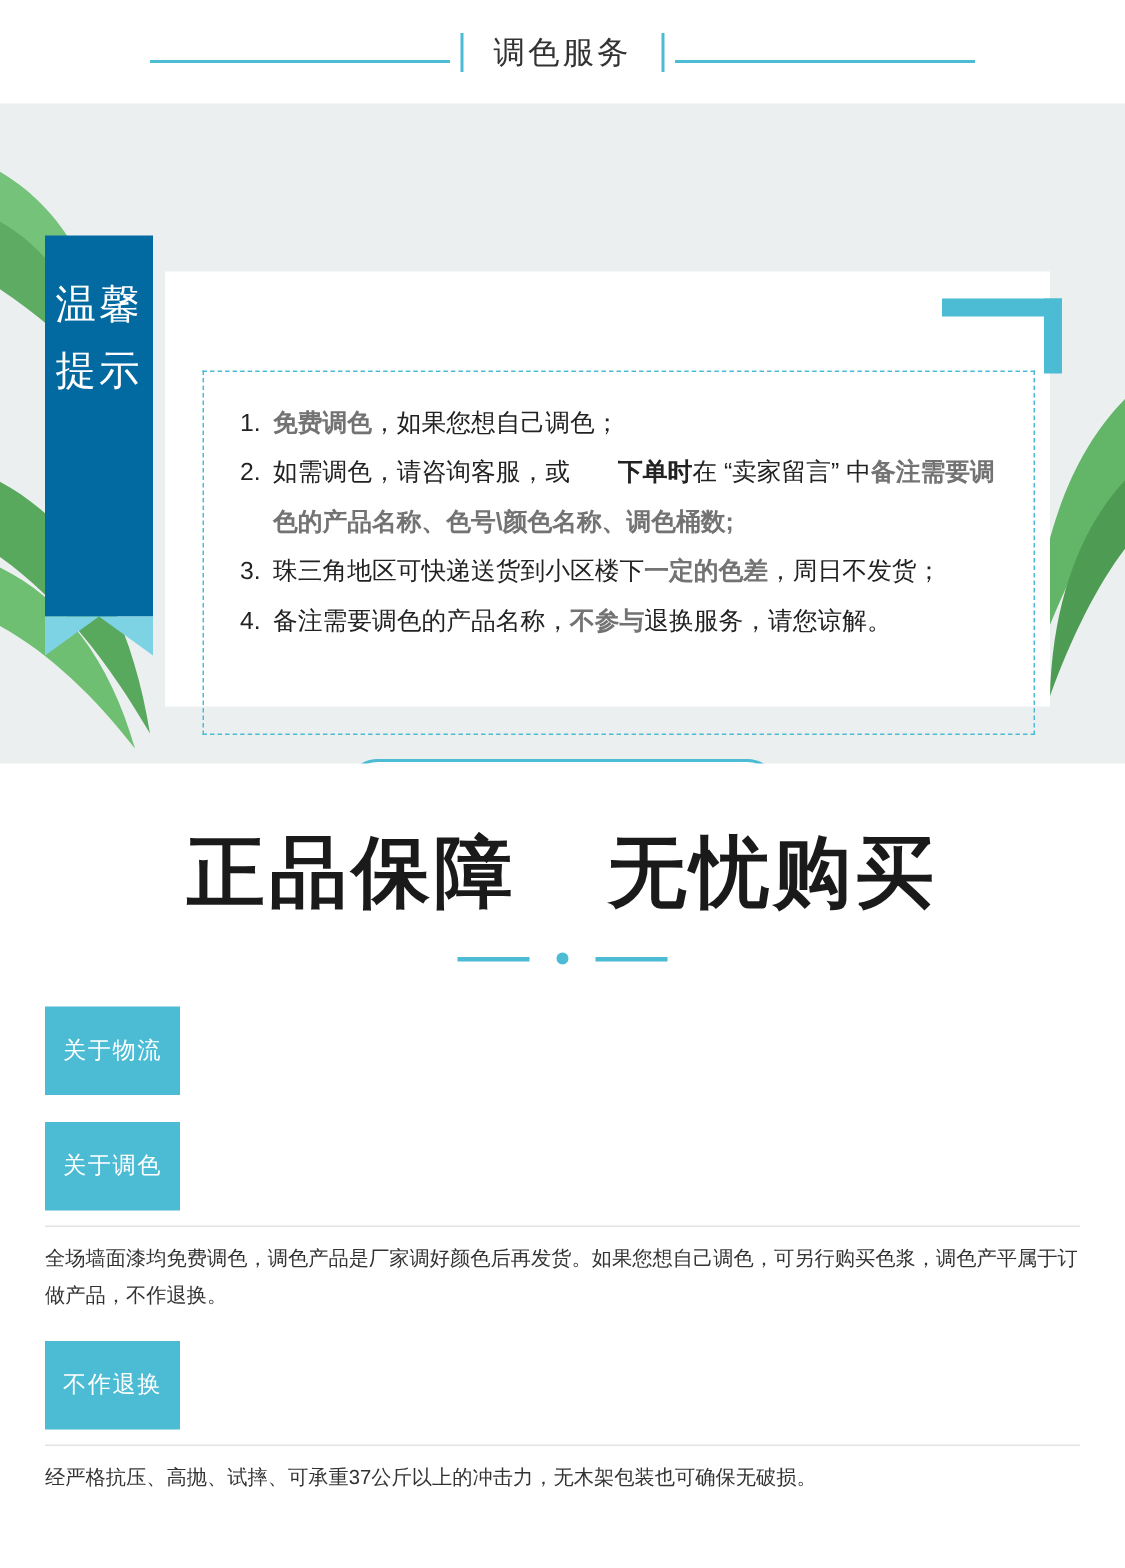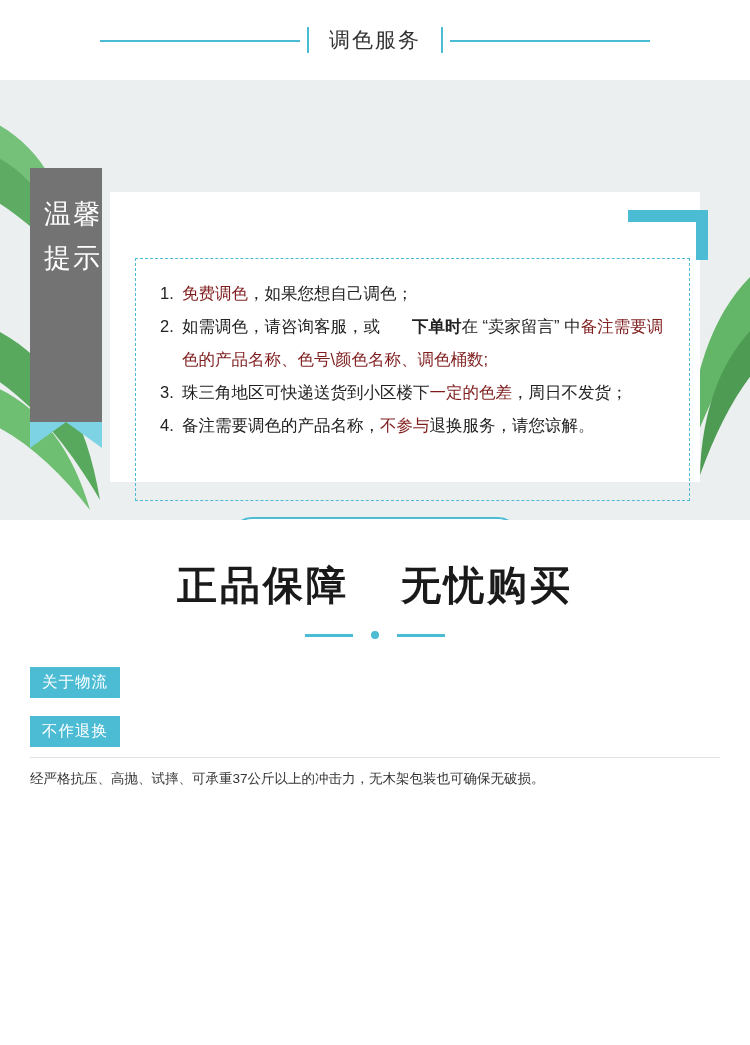--- a/index.html
+++ b/index.html
@@ -14,7 +14,7 @@
 
   
   .top-title-wrap {
-    height: 80px;
+    height: 69px;
     display: flex;
     align-items: center;
     justify-content: center;

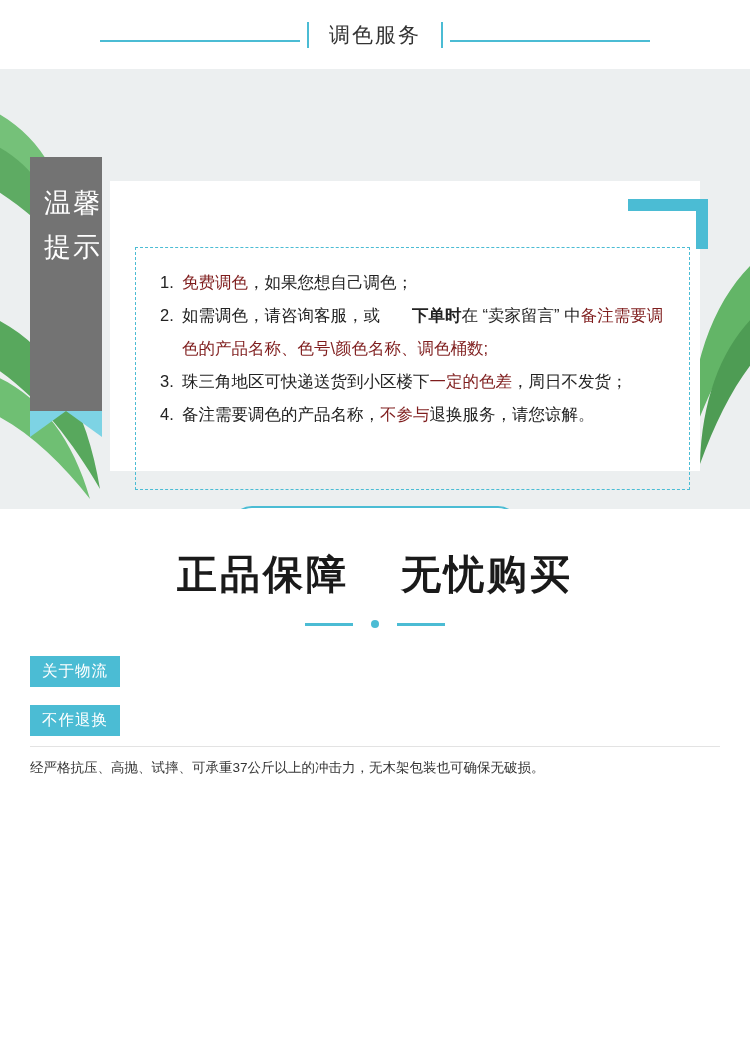--- a/index.html
+++ b/index.html
@@ -103,9 +103,9 @@
     top: 88px;
     width: 72px;
     height: 254px;
-    background: #737373;
+    background: #0369a1;
     color: #ffffff;
-    text-align: right;
+    text-align: center;
     font-size: 27px;
     line-height: 44px;
     letter-spacing: 2px;

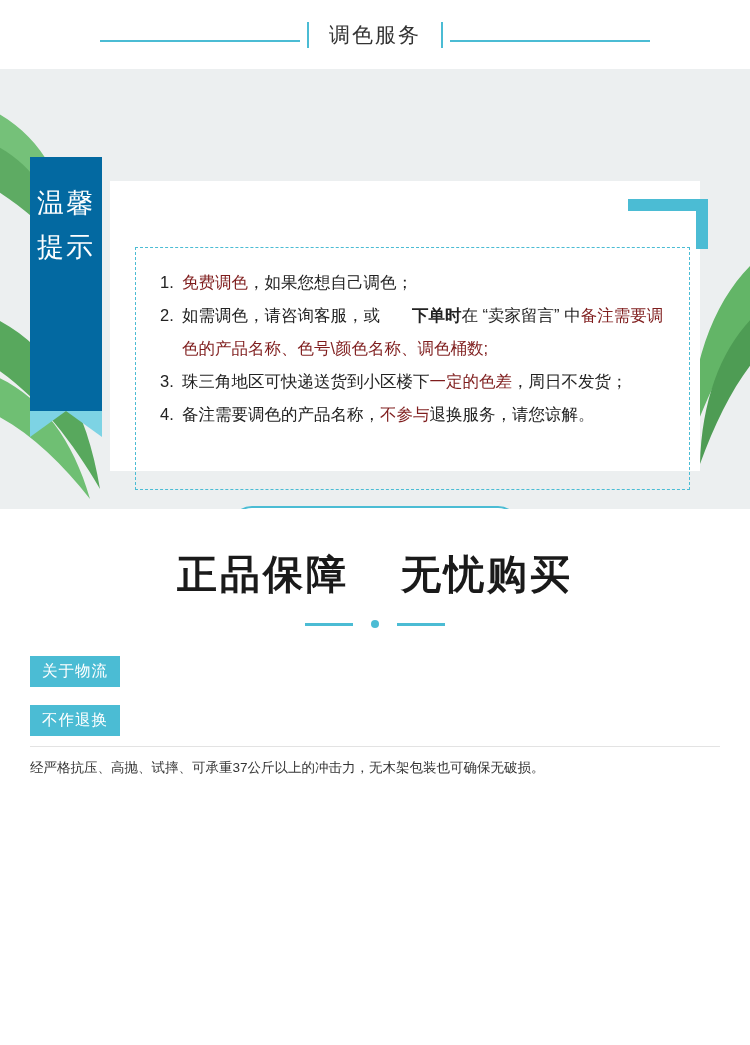--- a/index.html
+++ b/index.html
@@ -143,7 +143,7 @@
     left: 0;
     color: #222;
   }
-  .red { color: #7f1d1d; font-weight: normal; }
+  .red { color: #737373; font-weight: bold; }
   .blk-b { font-weight: bold; margin-left: 32px; }
 
   

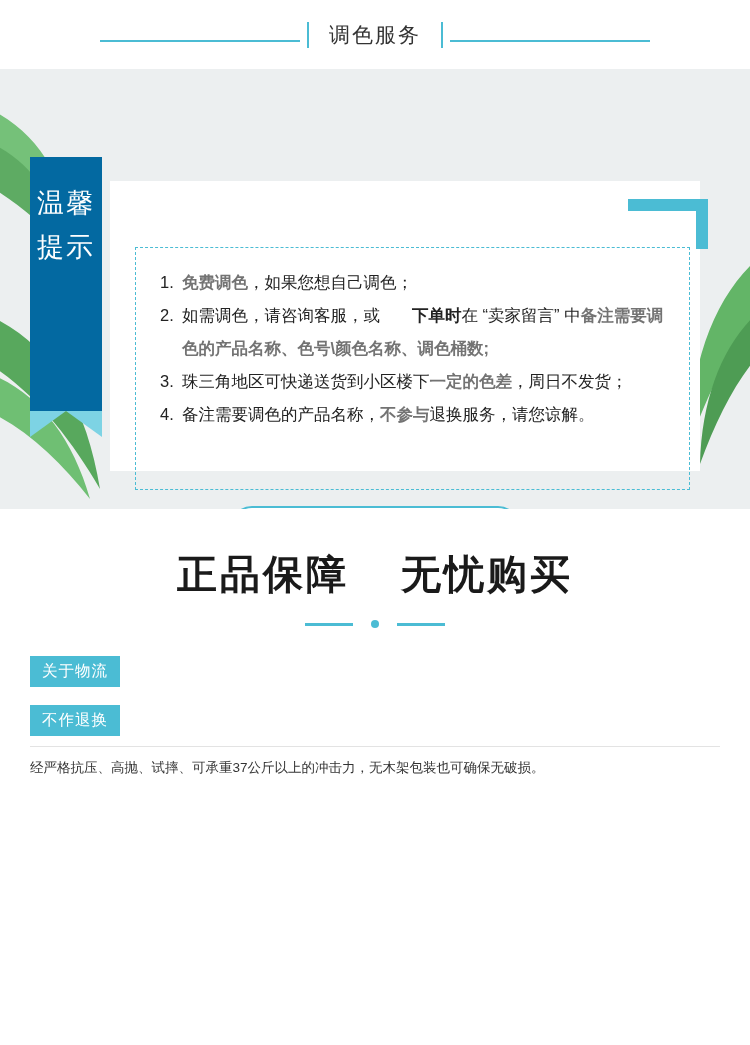--- a/index.html
+++ b/index.html
@@ -172,11 +172,11 @@
     text-align: center;
   }
   .headline {
-    font-size: 40px;
+    font-size: 52px;
     font-weight: bold;
     color: #1a1a1a;
     letter-spacing: 3px;
-    font-family: Liberation Serif, serif;
+    font-family: Liberation Sans, sans-serif;
   }
   .headline .gap { display: inline-block; width: 26px; }
   .deco-dashes {

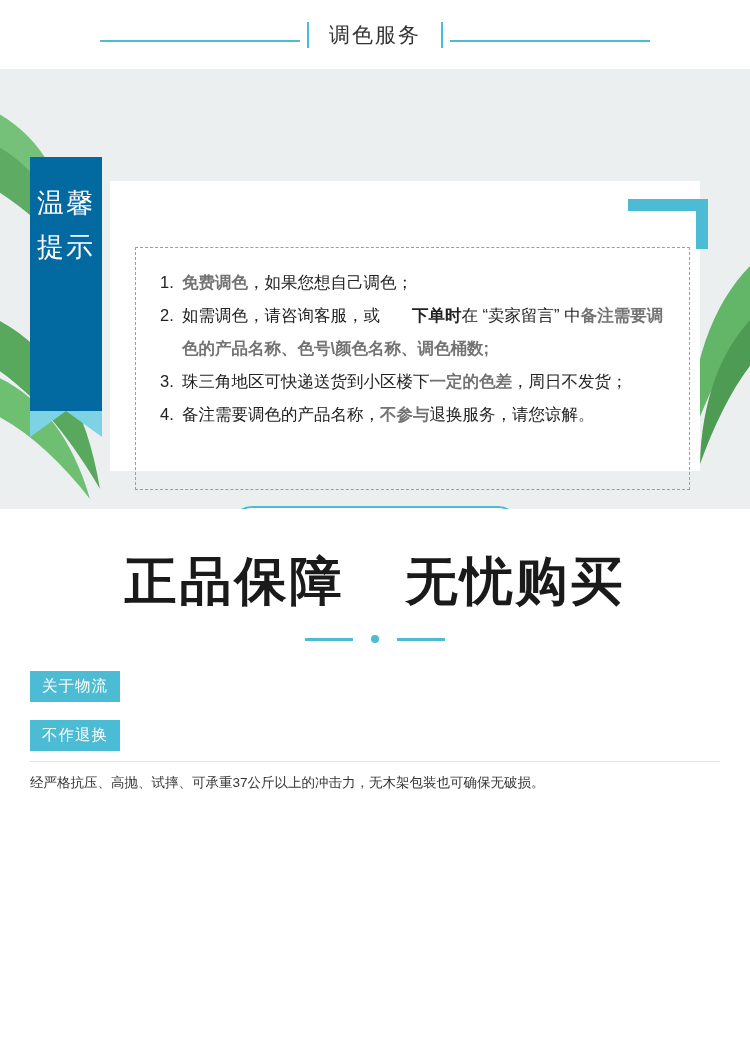--- a/index.html
+++ b/index.html
@@ -206,7 +206,7 @@
     background: #4bbcd4;
     color: #ffffff;
     font-size: 15.5px;
-    padding: 5px 12px;
+    padding: 19px 12px;
     letter-spacing: 1px;
   }
   .sec-body {

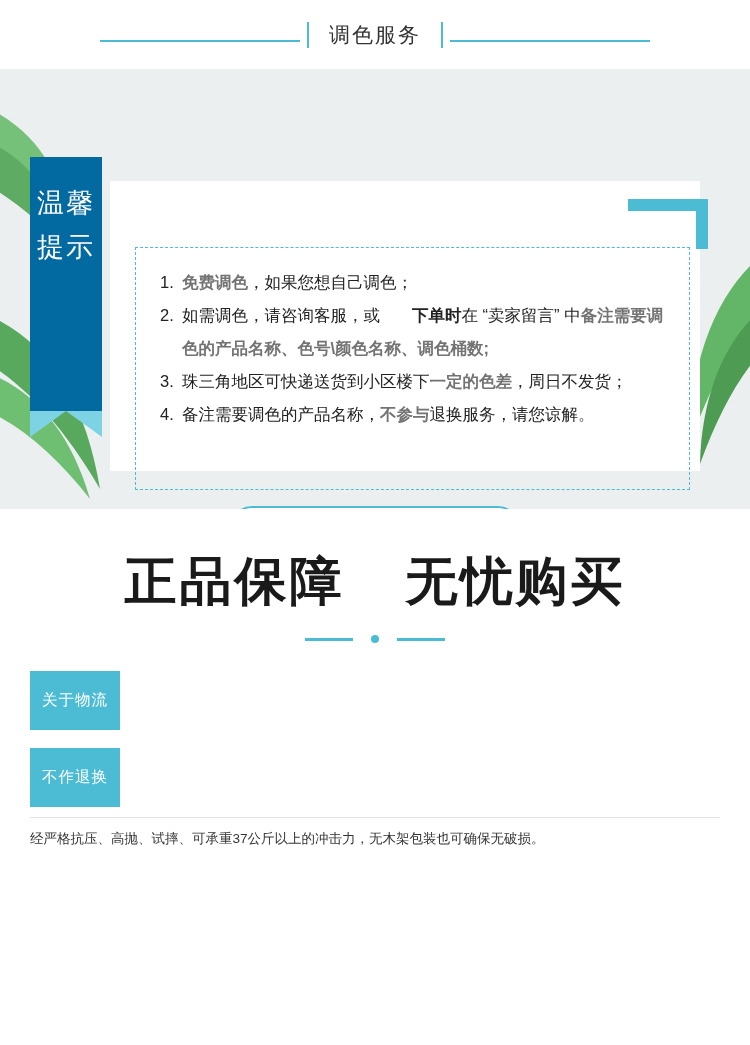--- a/index.html
+++ b/index.html
@@ -284,6 +284,7 @@
 
 <div class="sections" id="sections">
     <div class="sec"><div class="sec-tag">关于物流</div></div>
+    <div class="sec"><div class="sec-tag">关于调色</div><div class="sec-body">全场墙面漆均免费调色，调色产品是厂家调好颜色后再发货。如果您想自己调色，可另行购买色浆，调色产平属于订做产品，不作退换。</div></div>
     <div class="sec"><div class="sec-tag">不作退换</div><div class="sec-body">经严格抗压、高抛、试摔、可承重37公斤以上的冲击力，无木架包装也可确保无破损。</div></div>
   </div>
 

